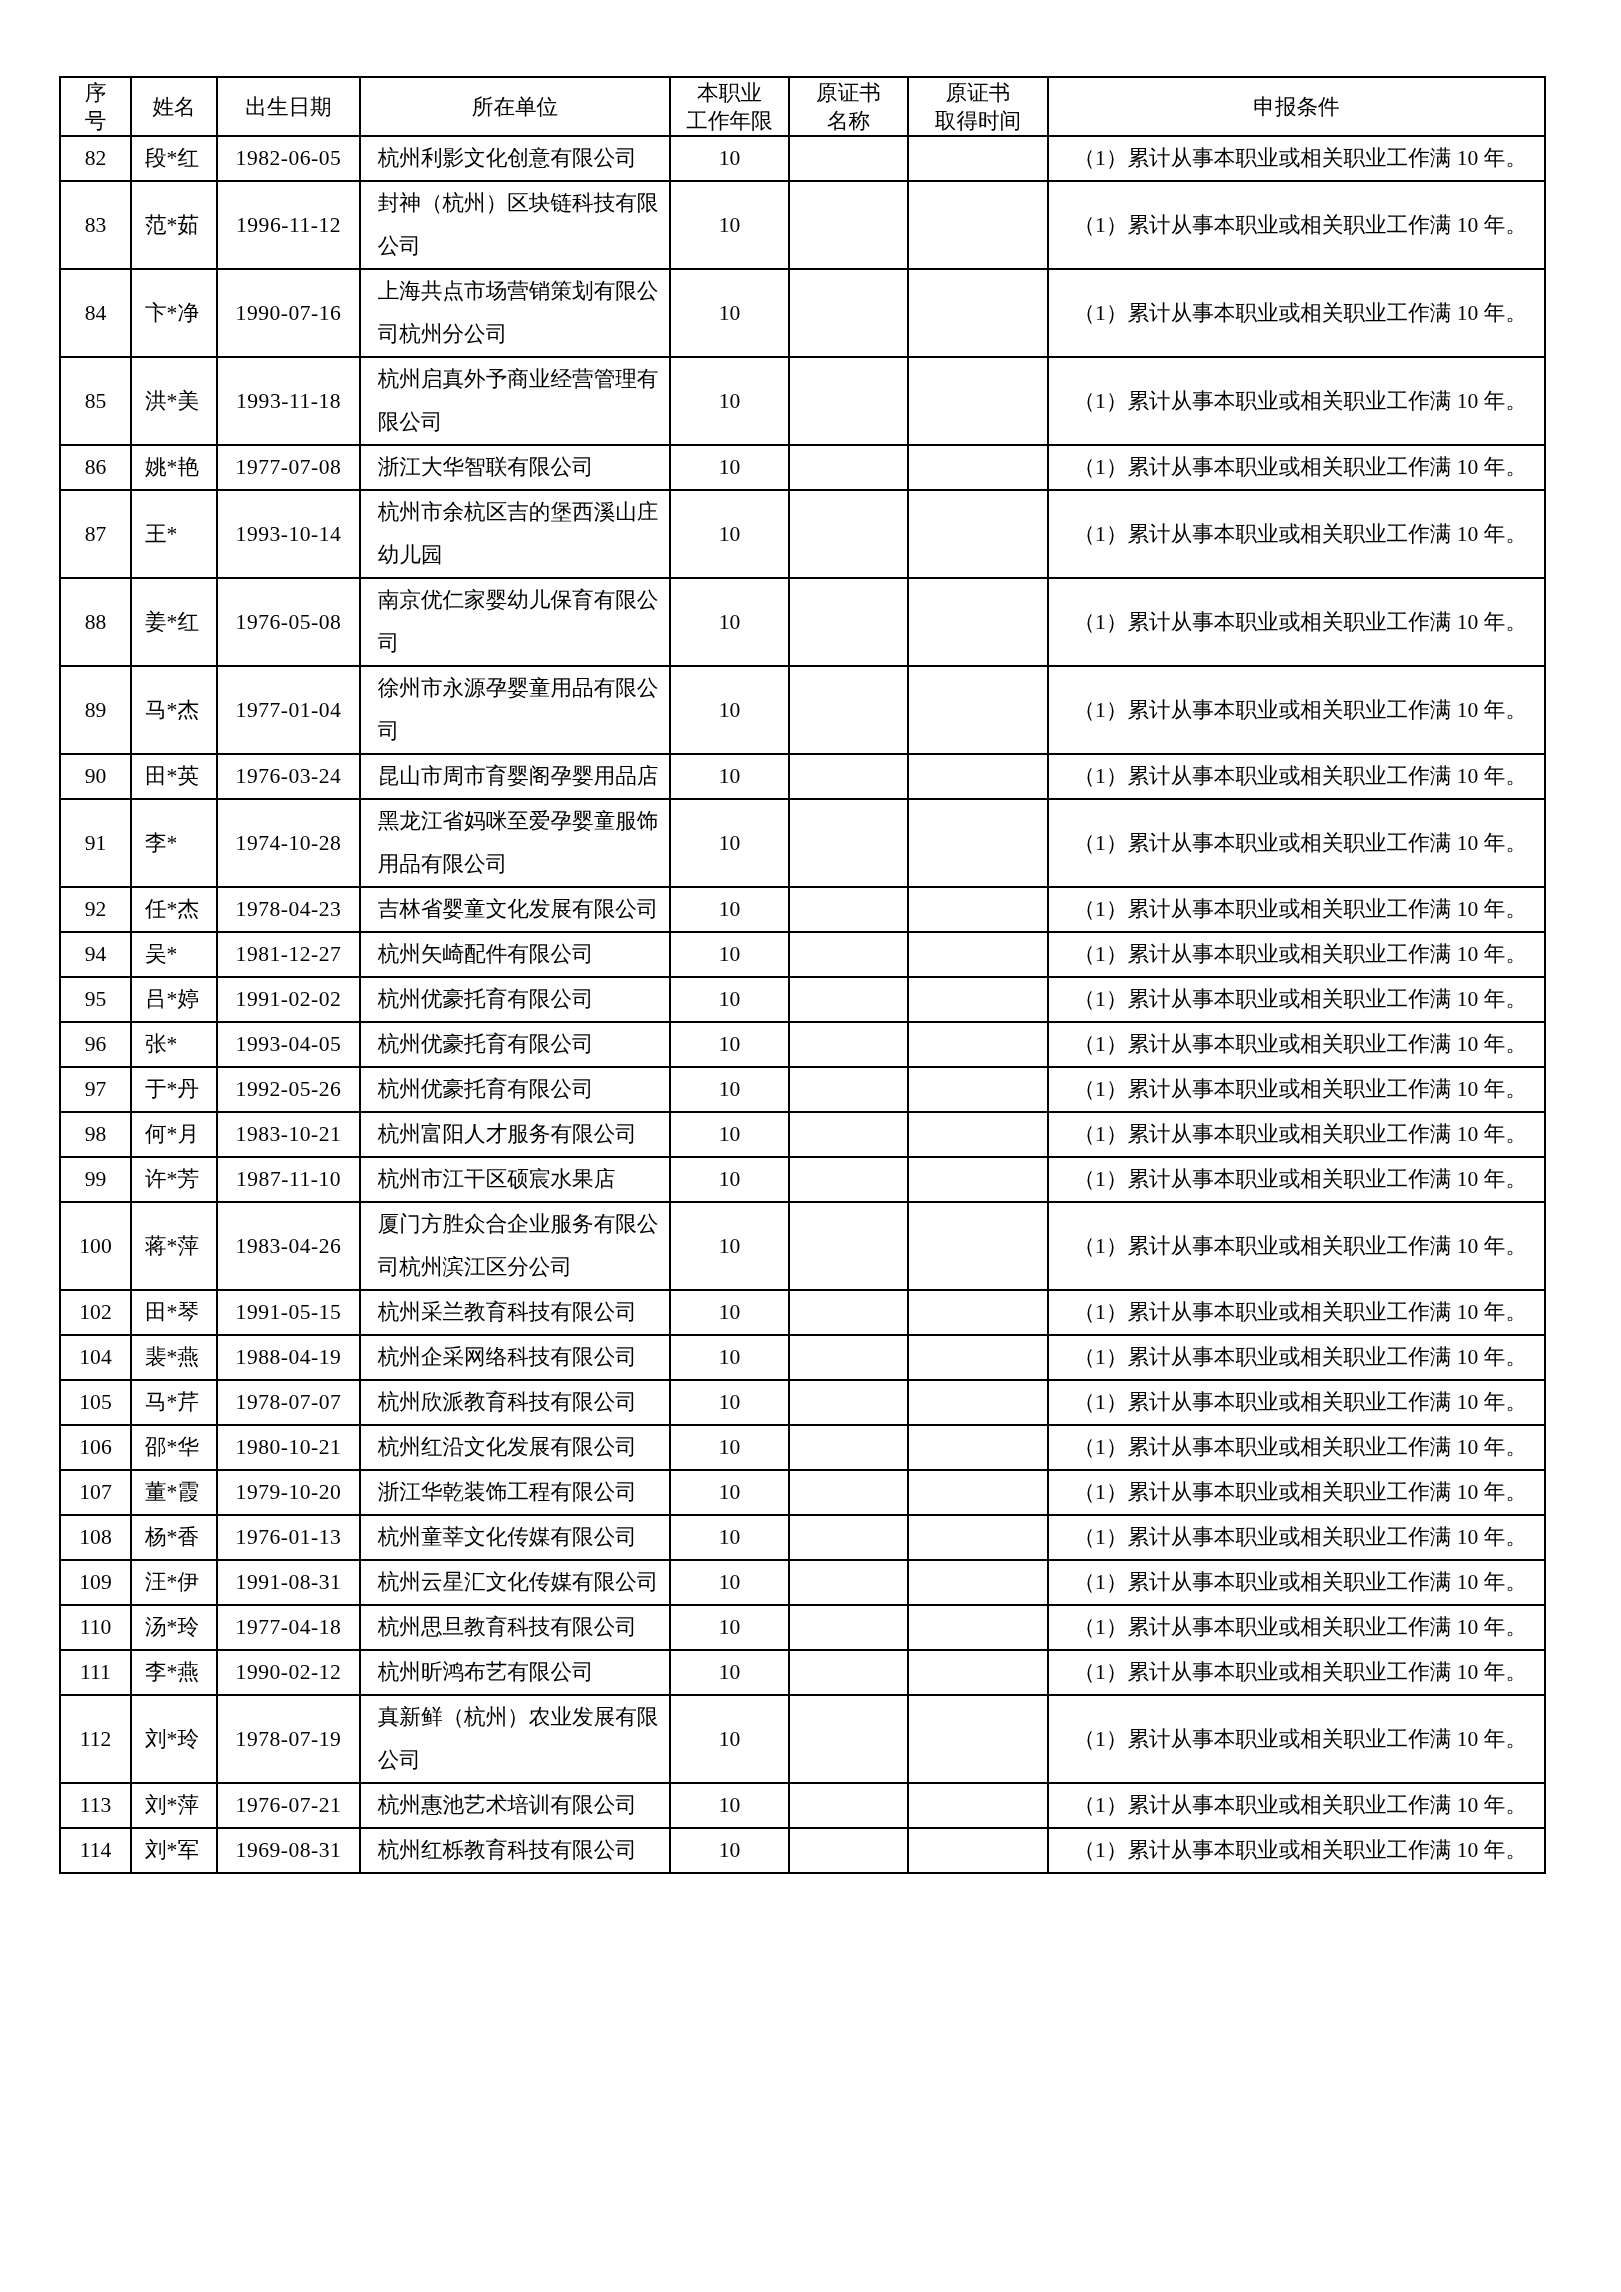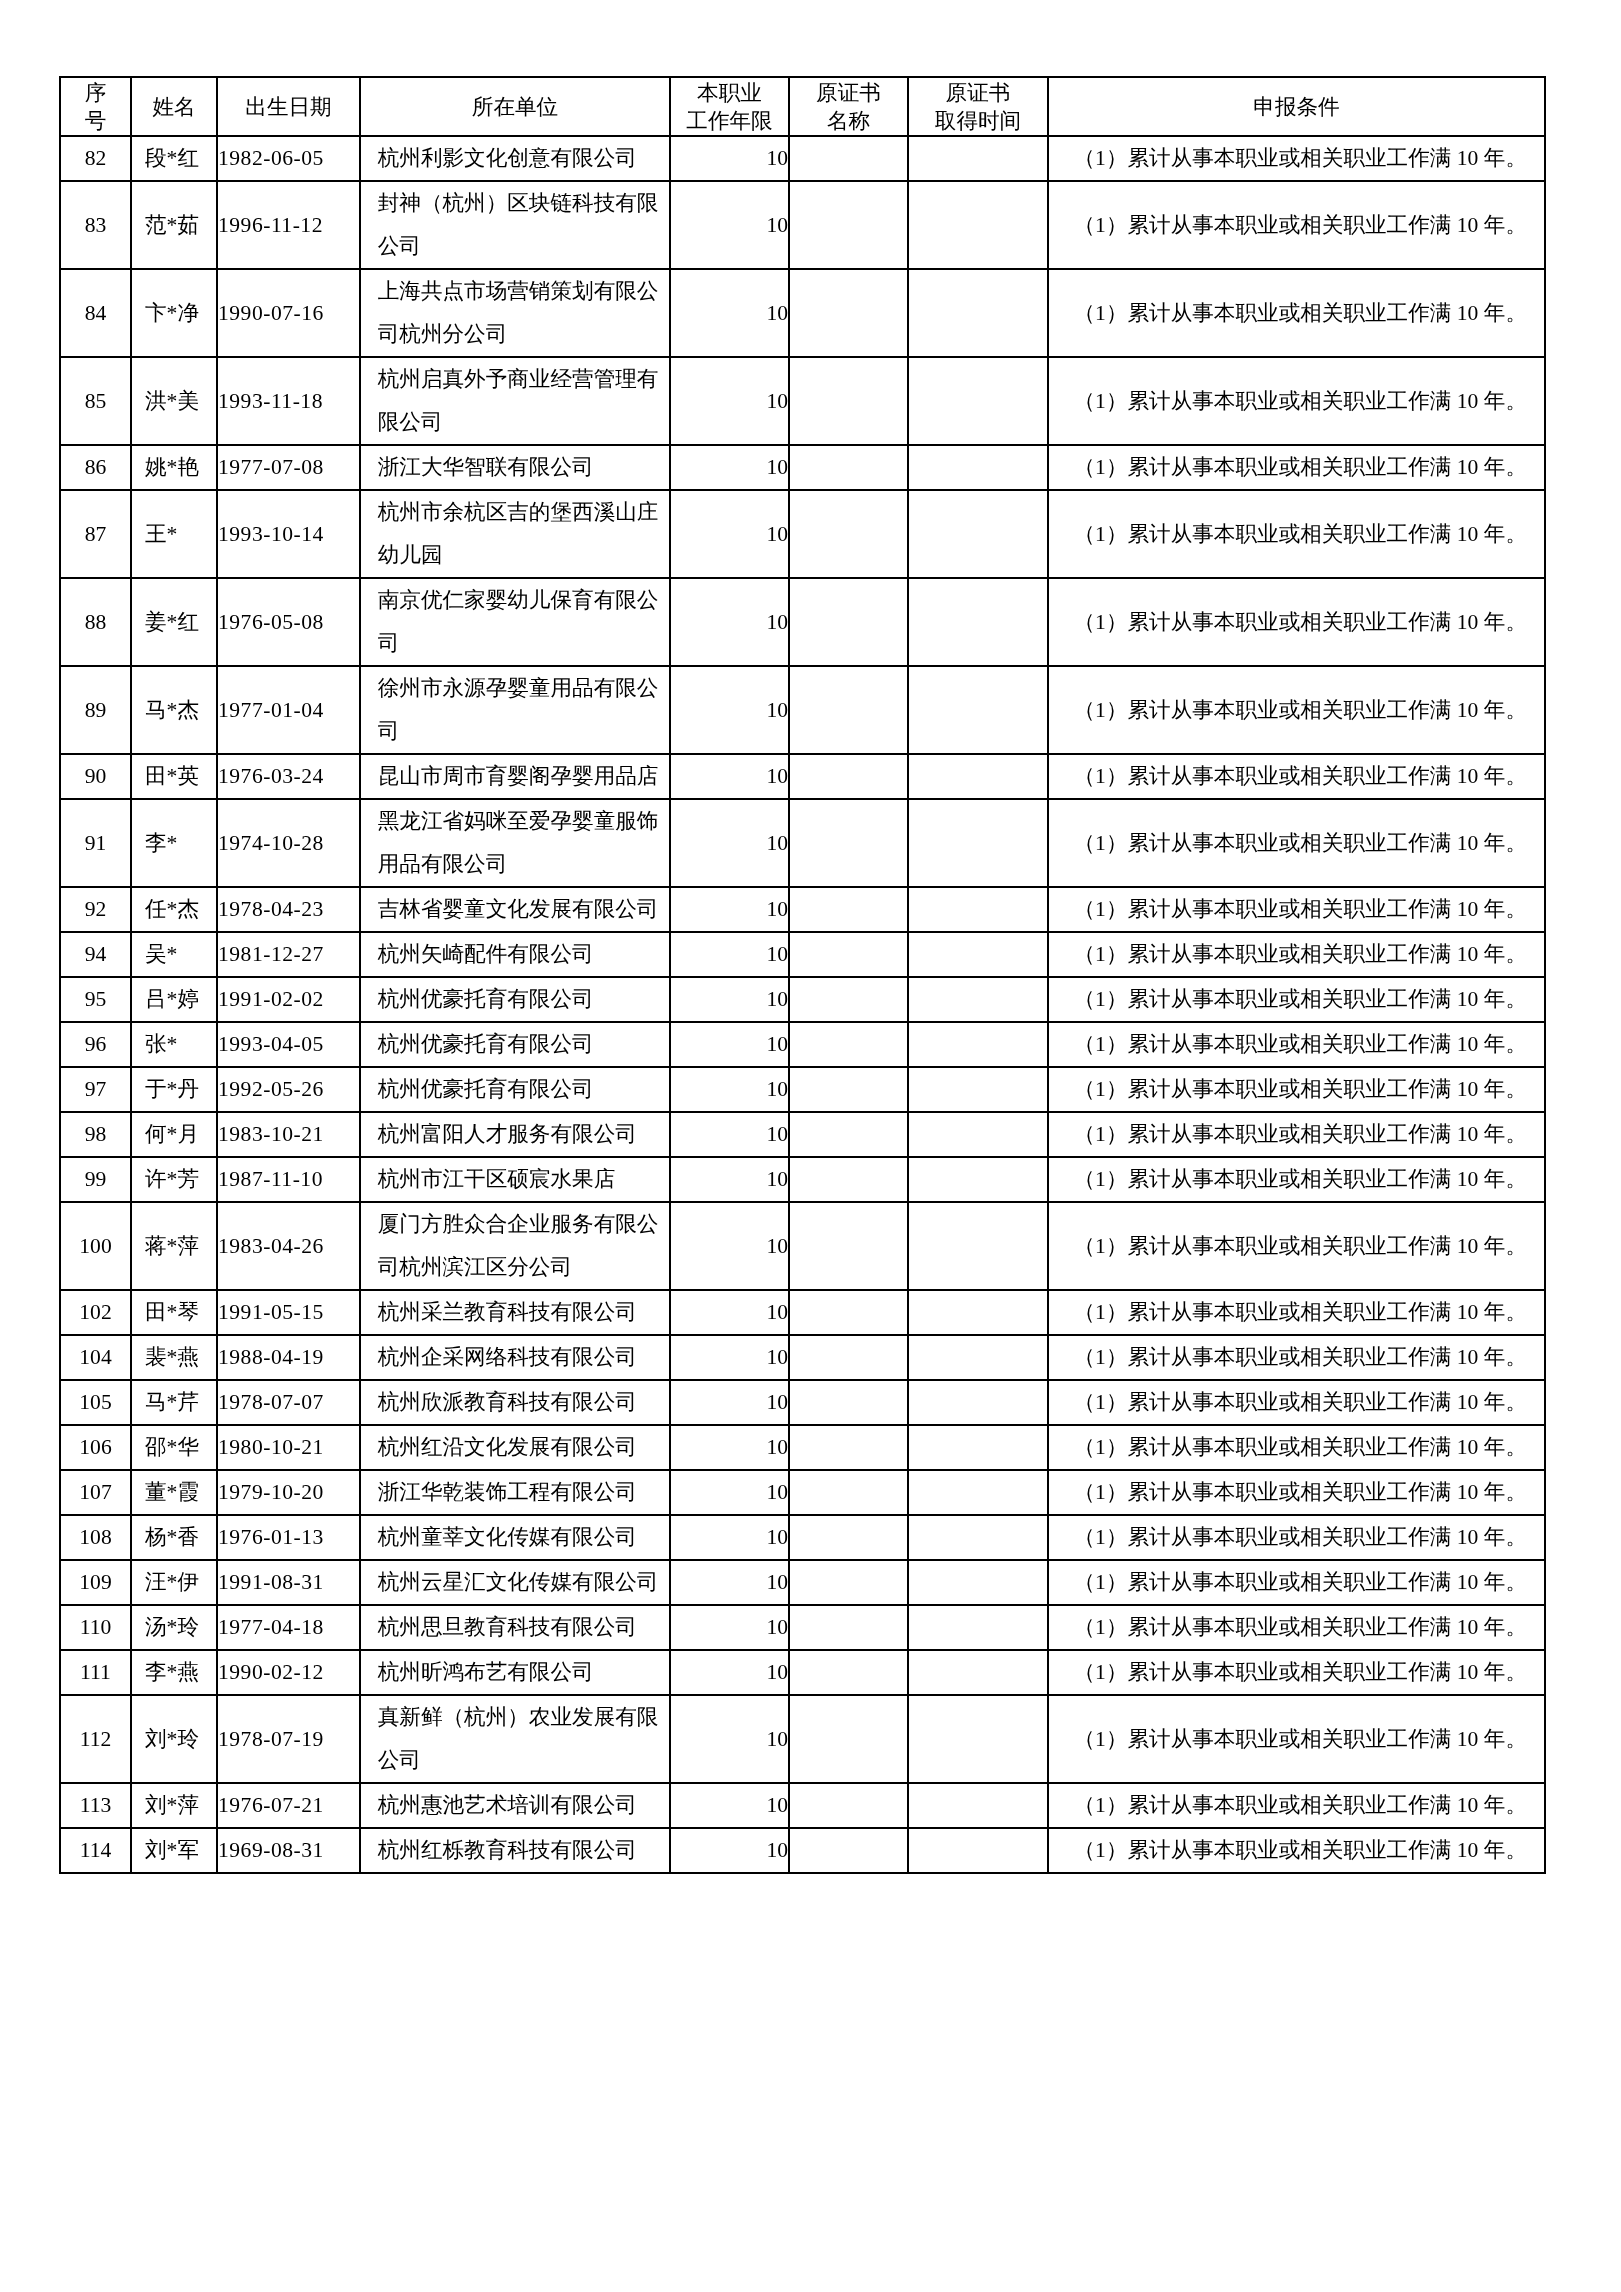--- a/index.html
+++ b/index.html
@@ -45,7 +45,7 @@
   }
   td.c-no     { text-align: center; }
   td.c-name   { text-align: left; padding-left: 13px; }
-  td.c-birth  { text-align: left; letter-spacing: 0.5px; margin-left: 9px; }
+  td.c-birth  { text-align: center; letter-spacing: 0.5px; margin-left: 9px; }
   td.c-company{ text-align: left; padding-left: 16.7px; padding-right: 8px; }
   td.c-years  { text-align: right; }
   td.c-cert_name { text-align: center; }

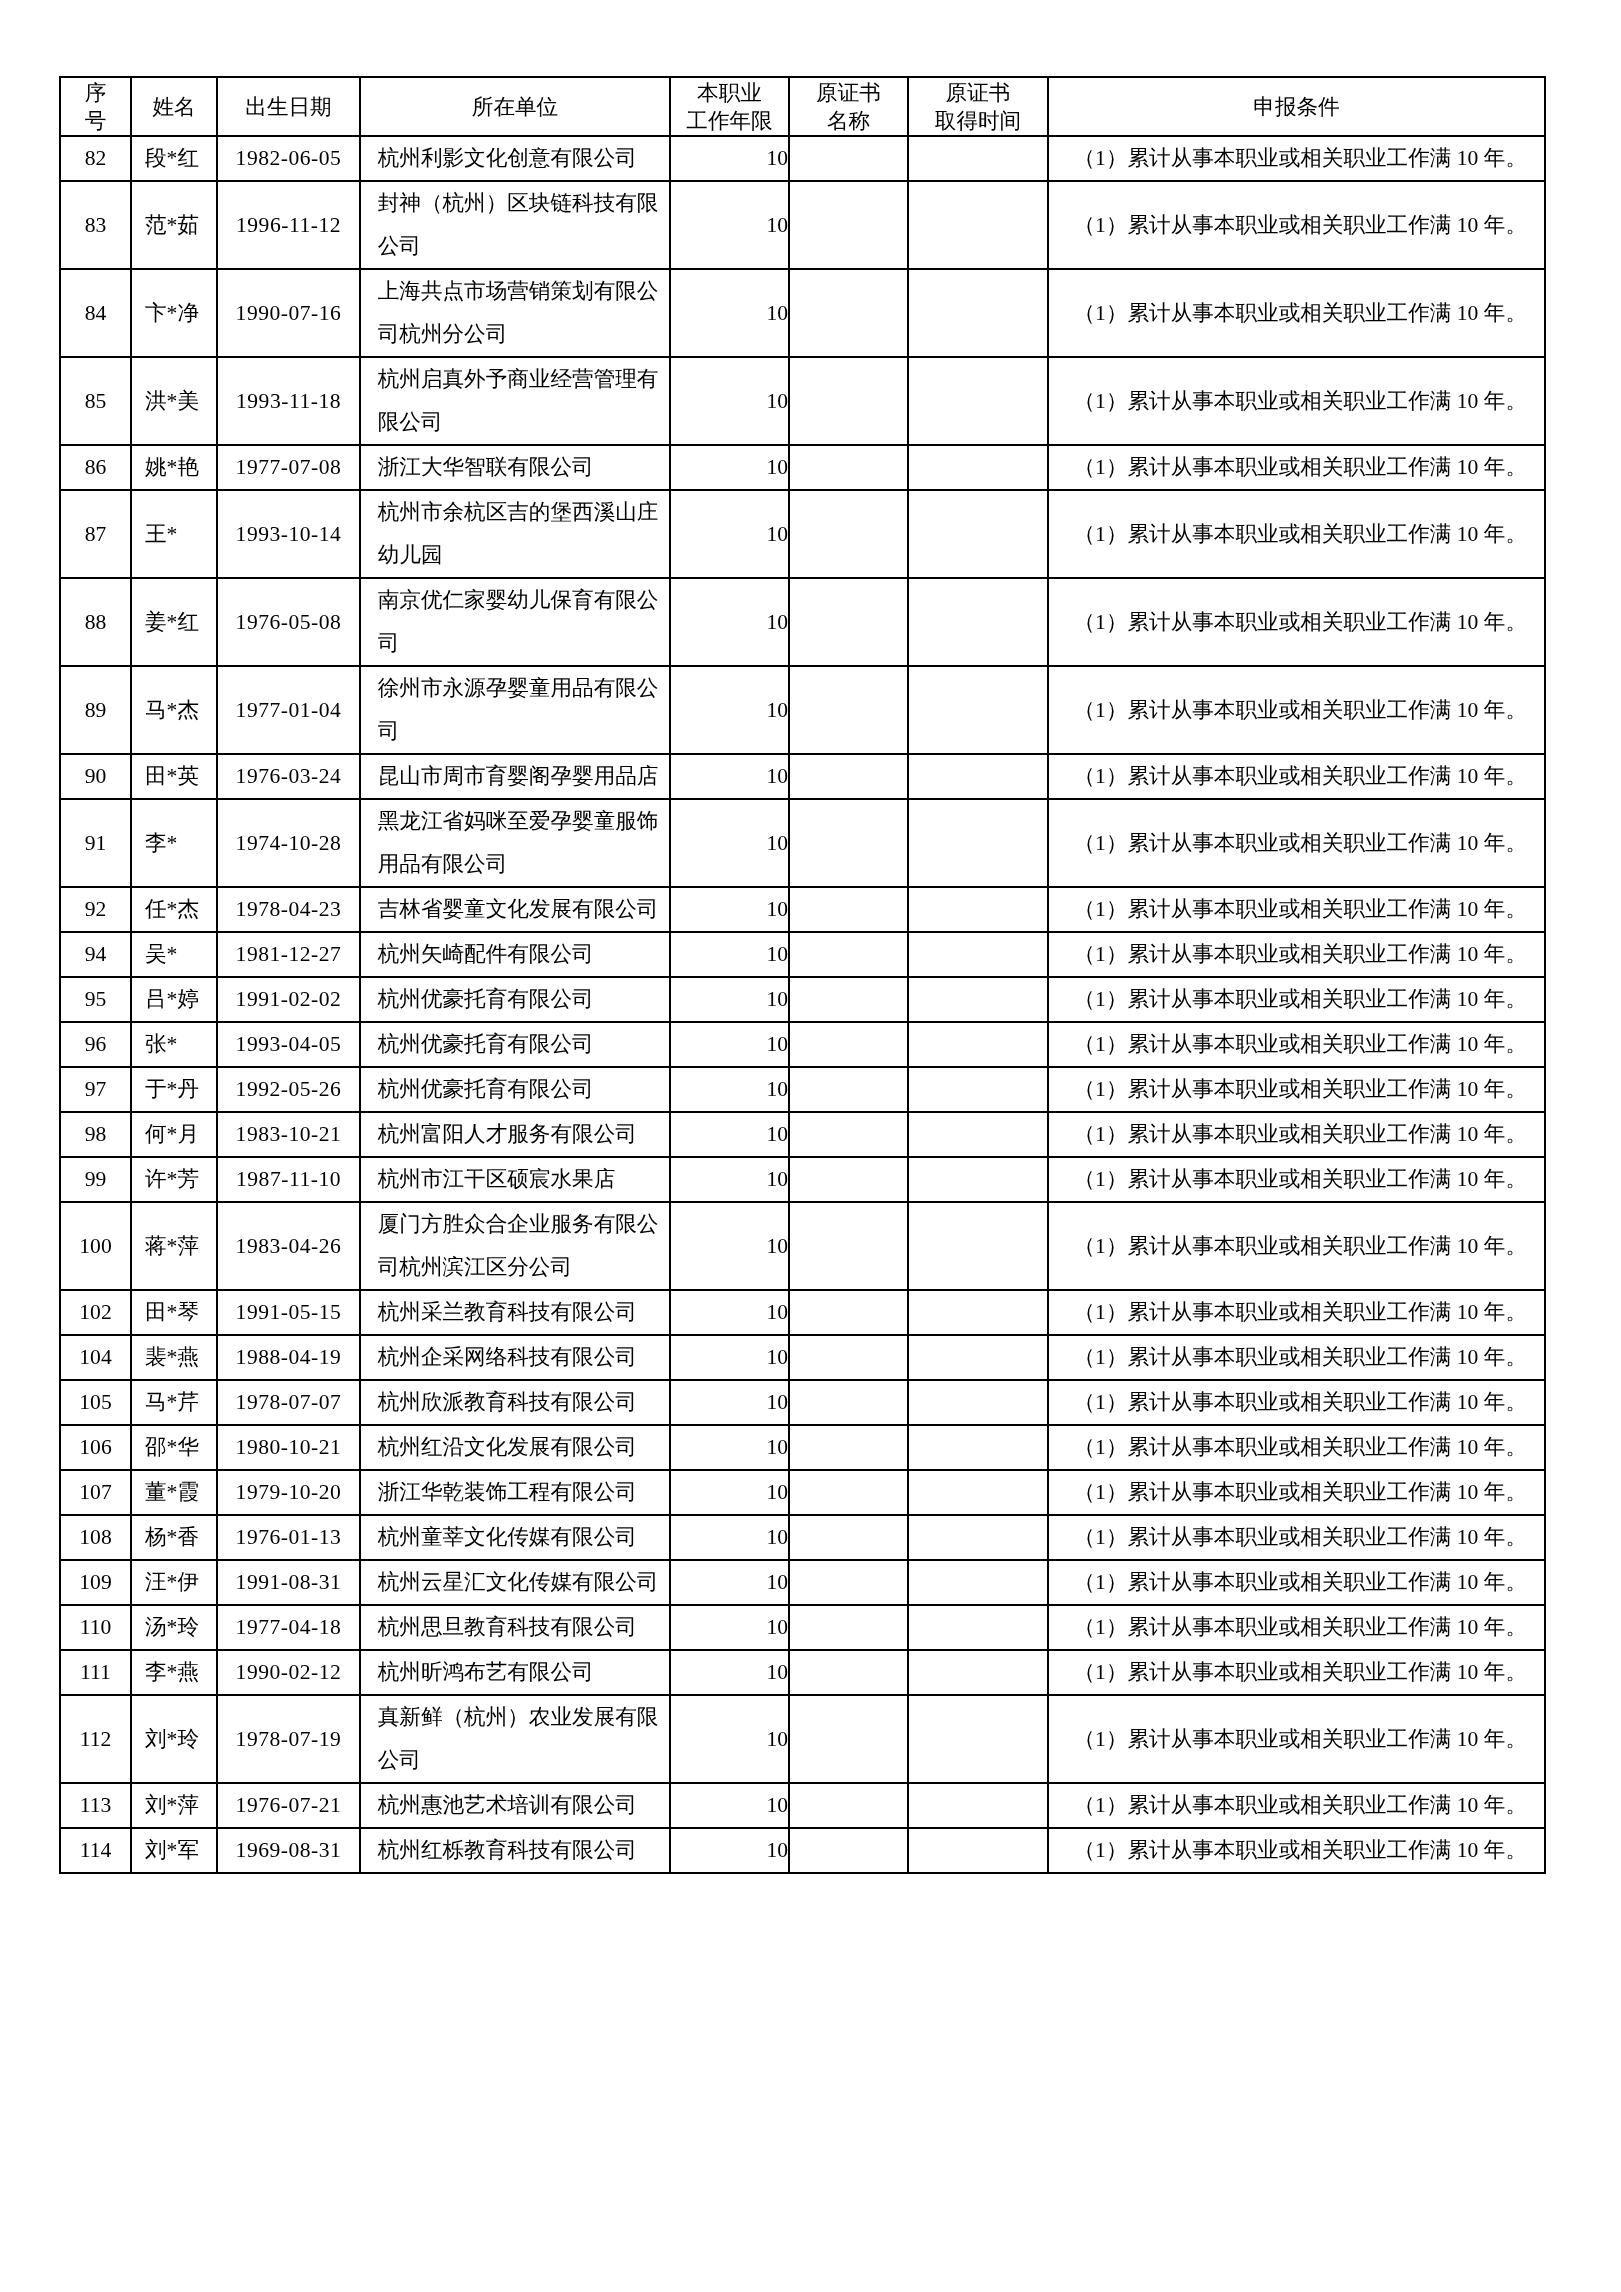--- a/index.html
+++ b/index.html
@@ -47,7 +47,7 @@
   td.c-name   { text-align: left; padding-left: 13px; }
   td.c-birth  { text-align: center; letter-spacing: 0.5px; margin-left: 9px; }
   td.c-company{ text-align: left; padding-left: 16.7px; padding-right: 8px; }
-  td.c-years  { text-align: right; }
+  td.c-years  { text-align: center; }
   td.c-cert_name { text-align: center; }
   td.c-cert_time { text-align: center; }
   td.c-condition { text-align: left; padding-left: 24.5px; padding-right: 7.8px; }

